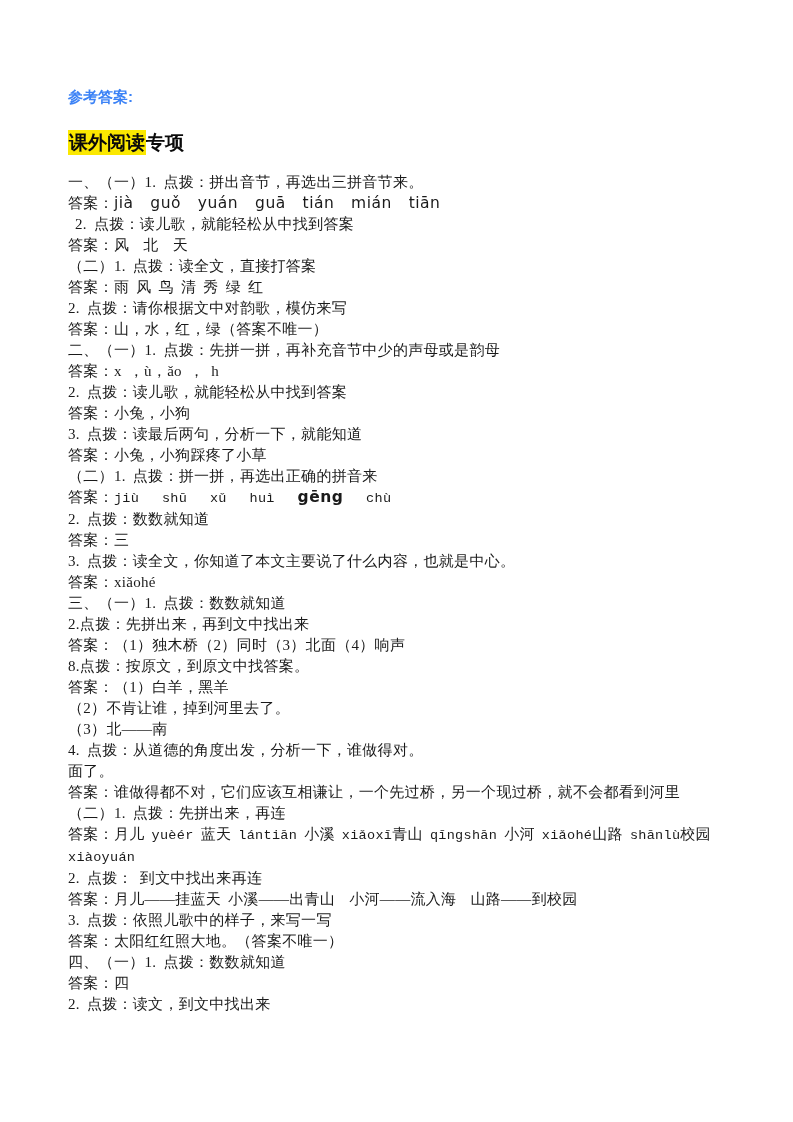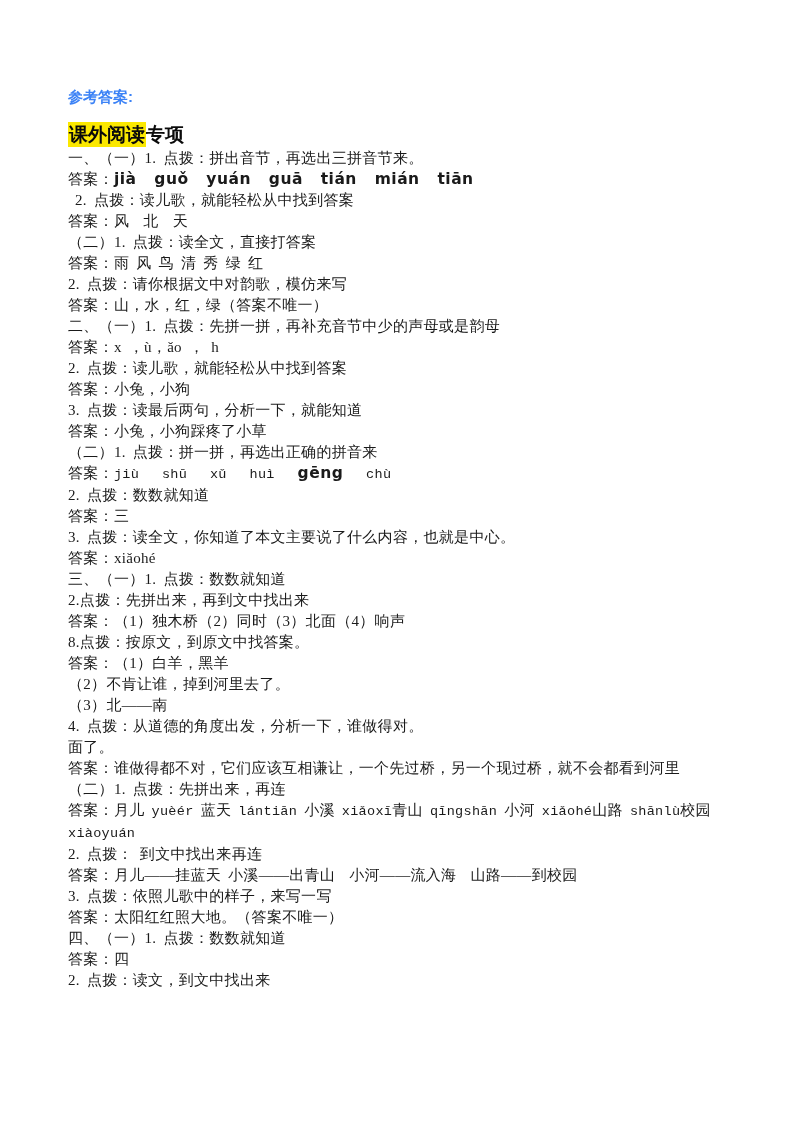--- a/index.html
+++ b/index.html
@@ -27,7 +27,7 @@
     color: #3b82f6;
   }
   .doc-heading {
-    margin-top: 13px;
+    margin-top: 21px;
     font-family: "Liberation Sans", "DejaVu Sans", sans-serif;
     font-weight: bold;
     font-size: 19px;

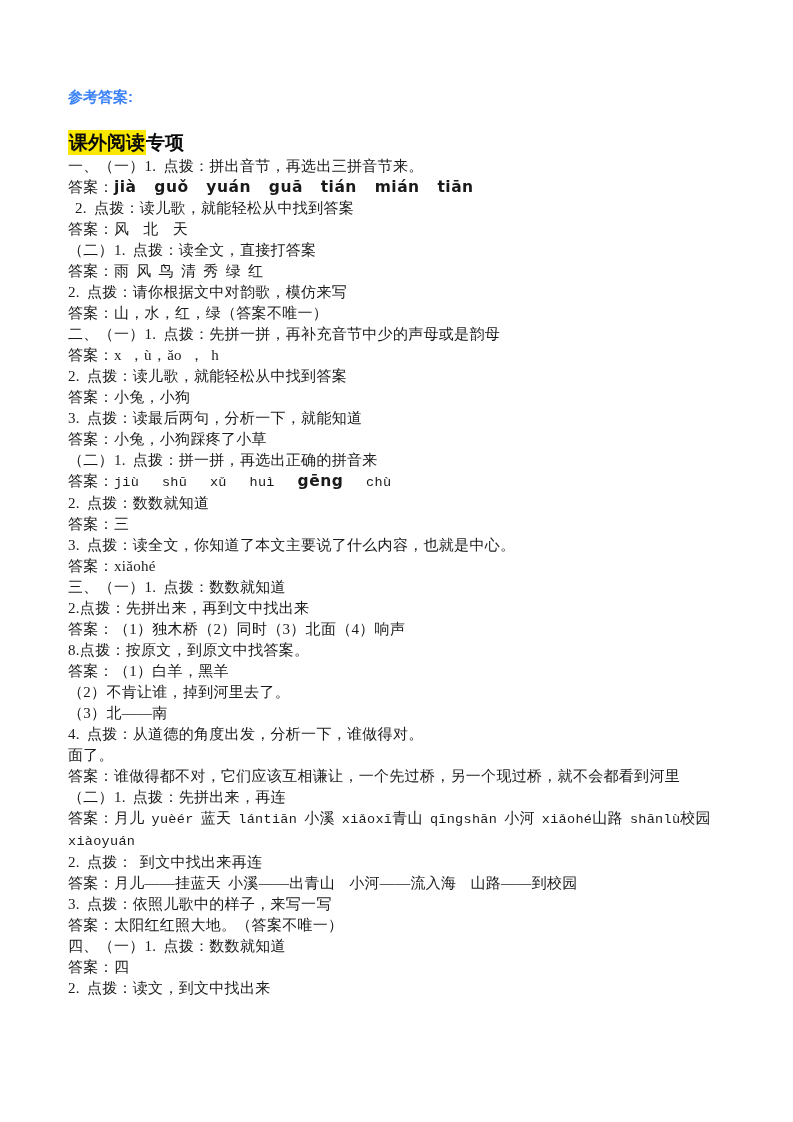--- a/index.html
+++ b/index.html
@@ -38,6 +38,7 @@
     padding: 2px 1px;
   }
   .doc-body {
+    margin-top: 16px;
   }
   .doc-line {
     font-family: "Liberation Serif", "DejaVu Serif", serif;

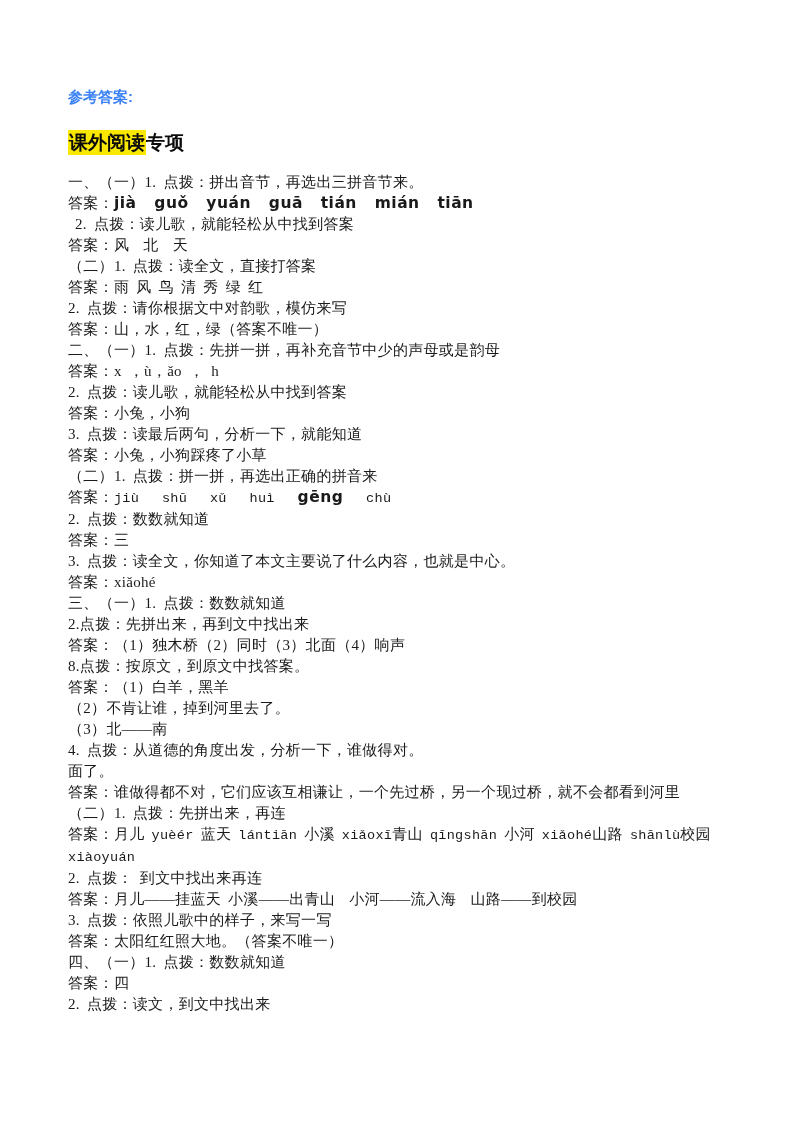--- a/index.html
+++ b/index.html
@@ -60,7 +60,6 @@
     font-family: "DejaVu Sans", "Liberation Sans", sans-serif;
     font-size: 15.5px;
     letter-spacing: 0.5px;
-    font-weight: bold;
   }
   .doc-line .py-sans-b {
     font-family: "DejaVu Sans", "Liberation Sans", sans-serif;

